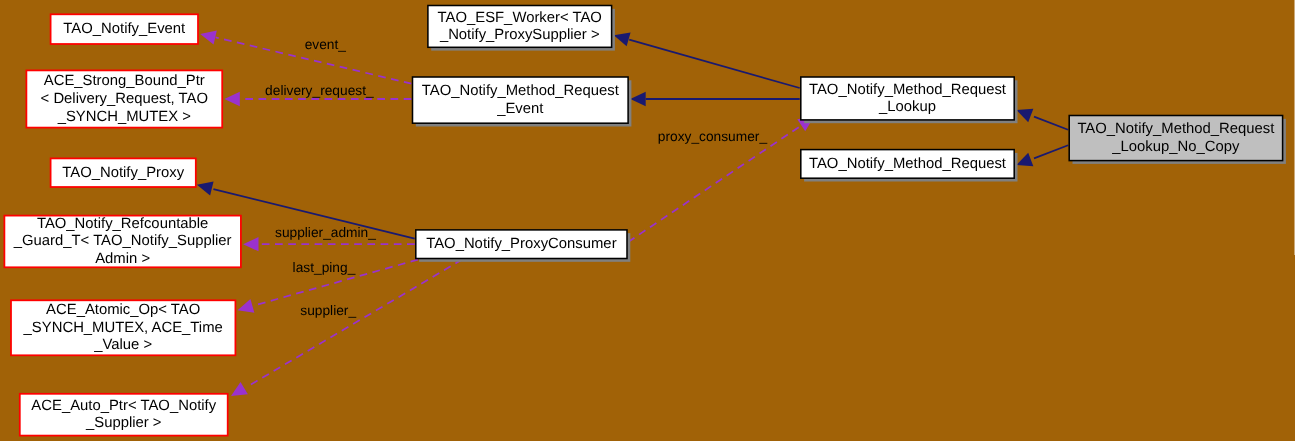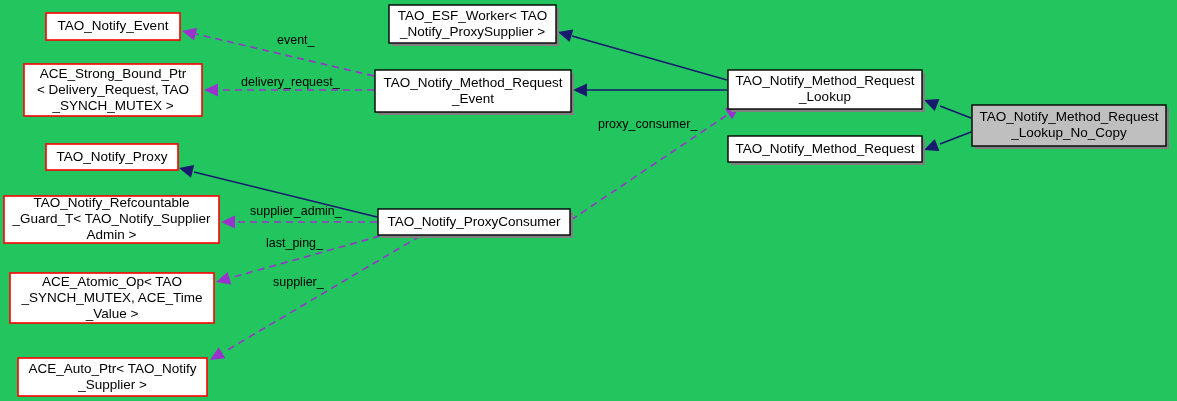--- a/index.html
+++ b/index.html
@@ -14,7 +14,7 @@
     position: relative;
     width: 1177px;
     height: 401px;
-    background: #22c55e;
+    background: #a16207;
     overflow: hidden;
   }
   svg#graph {

